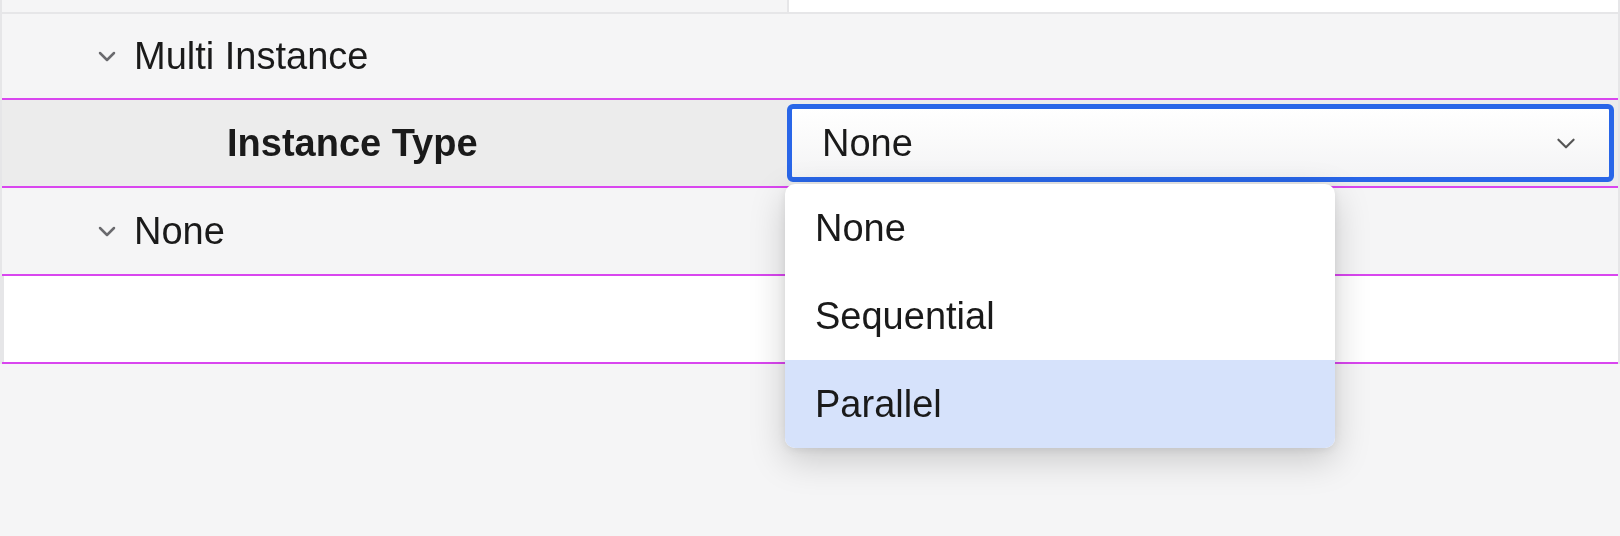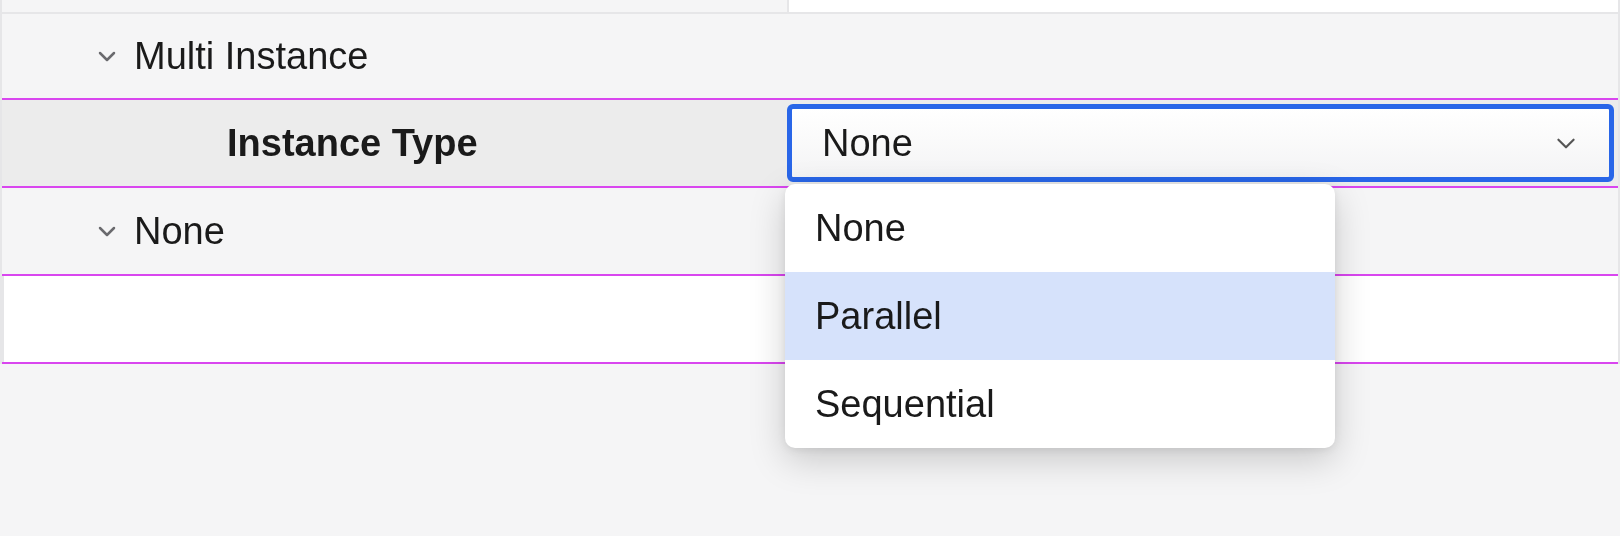--- a/index.html
+++ b/index.html
@@ -230,12 +230,12 @@
   <div class="option">
     <span>None</span>
   </div>
+  <div class="option">
+    <span>Sequential</span>
+  </div>
   <div class="option hover">
     <span>Parallel</span>
   </div>
-  <div class="option">
-    <span>Sequential</span>
-  </div>
 </div>
 
 </body></html>

